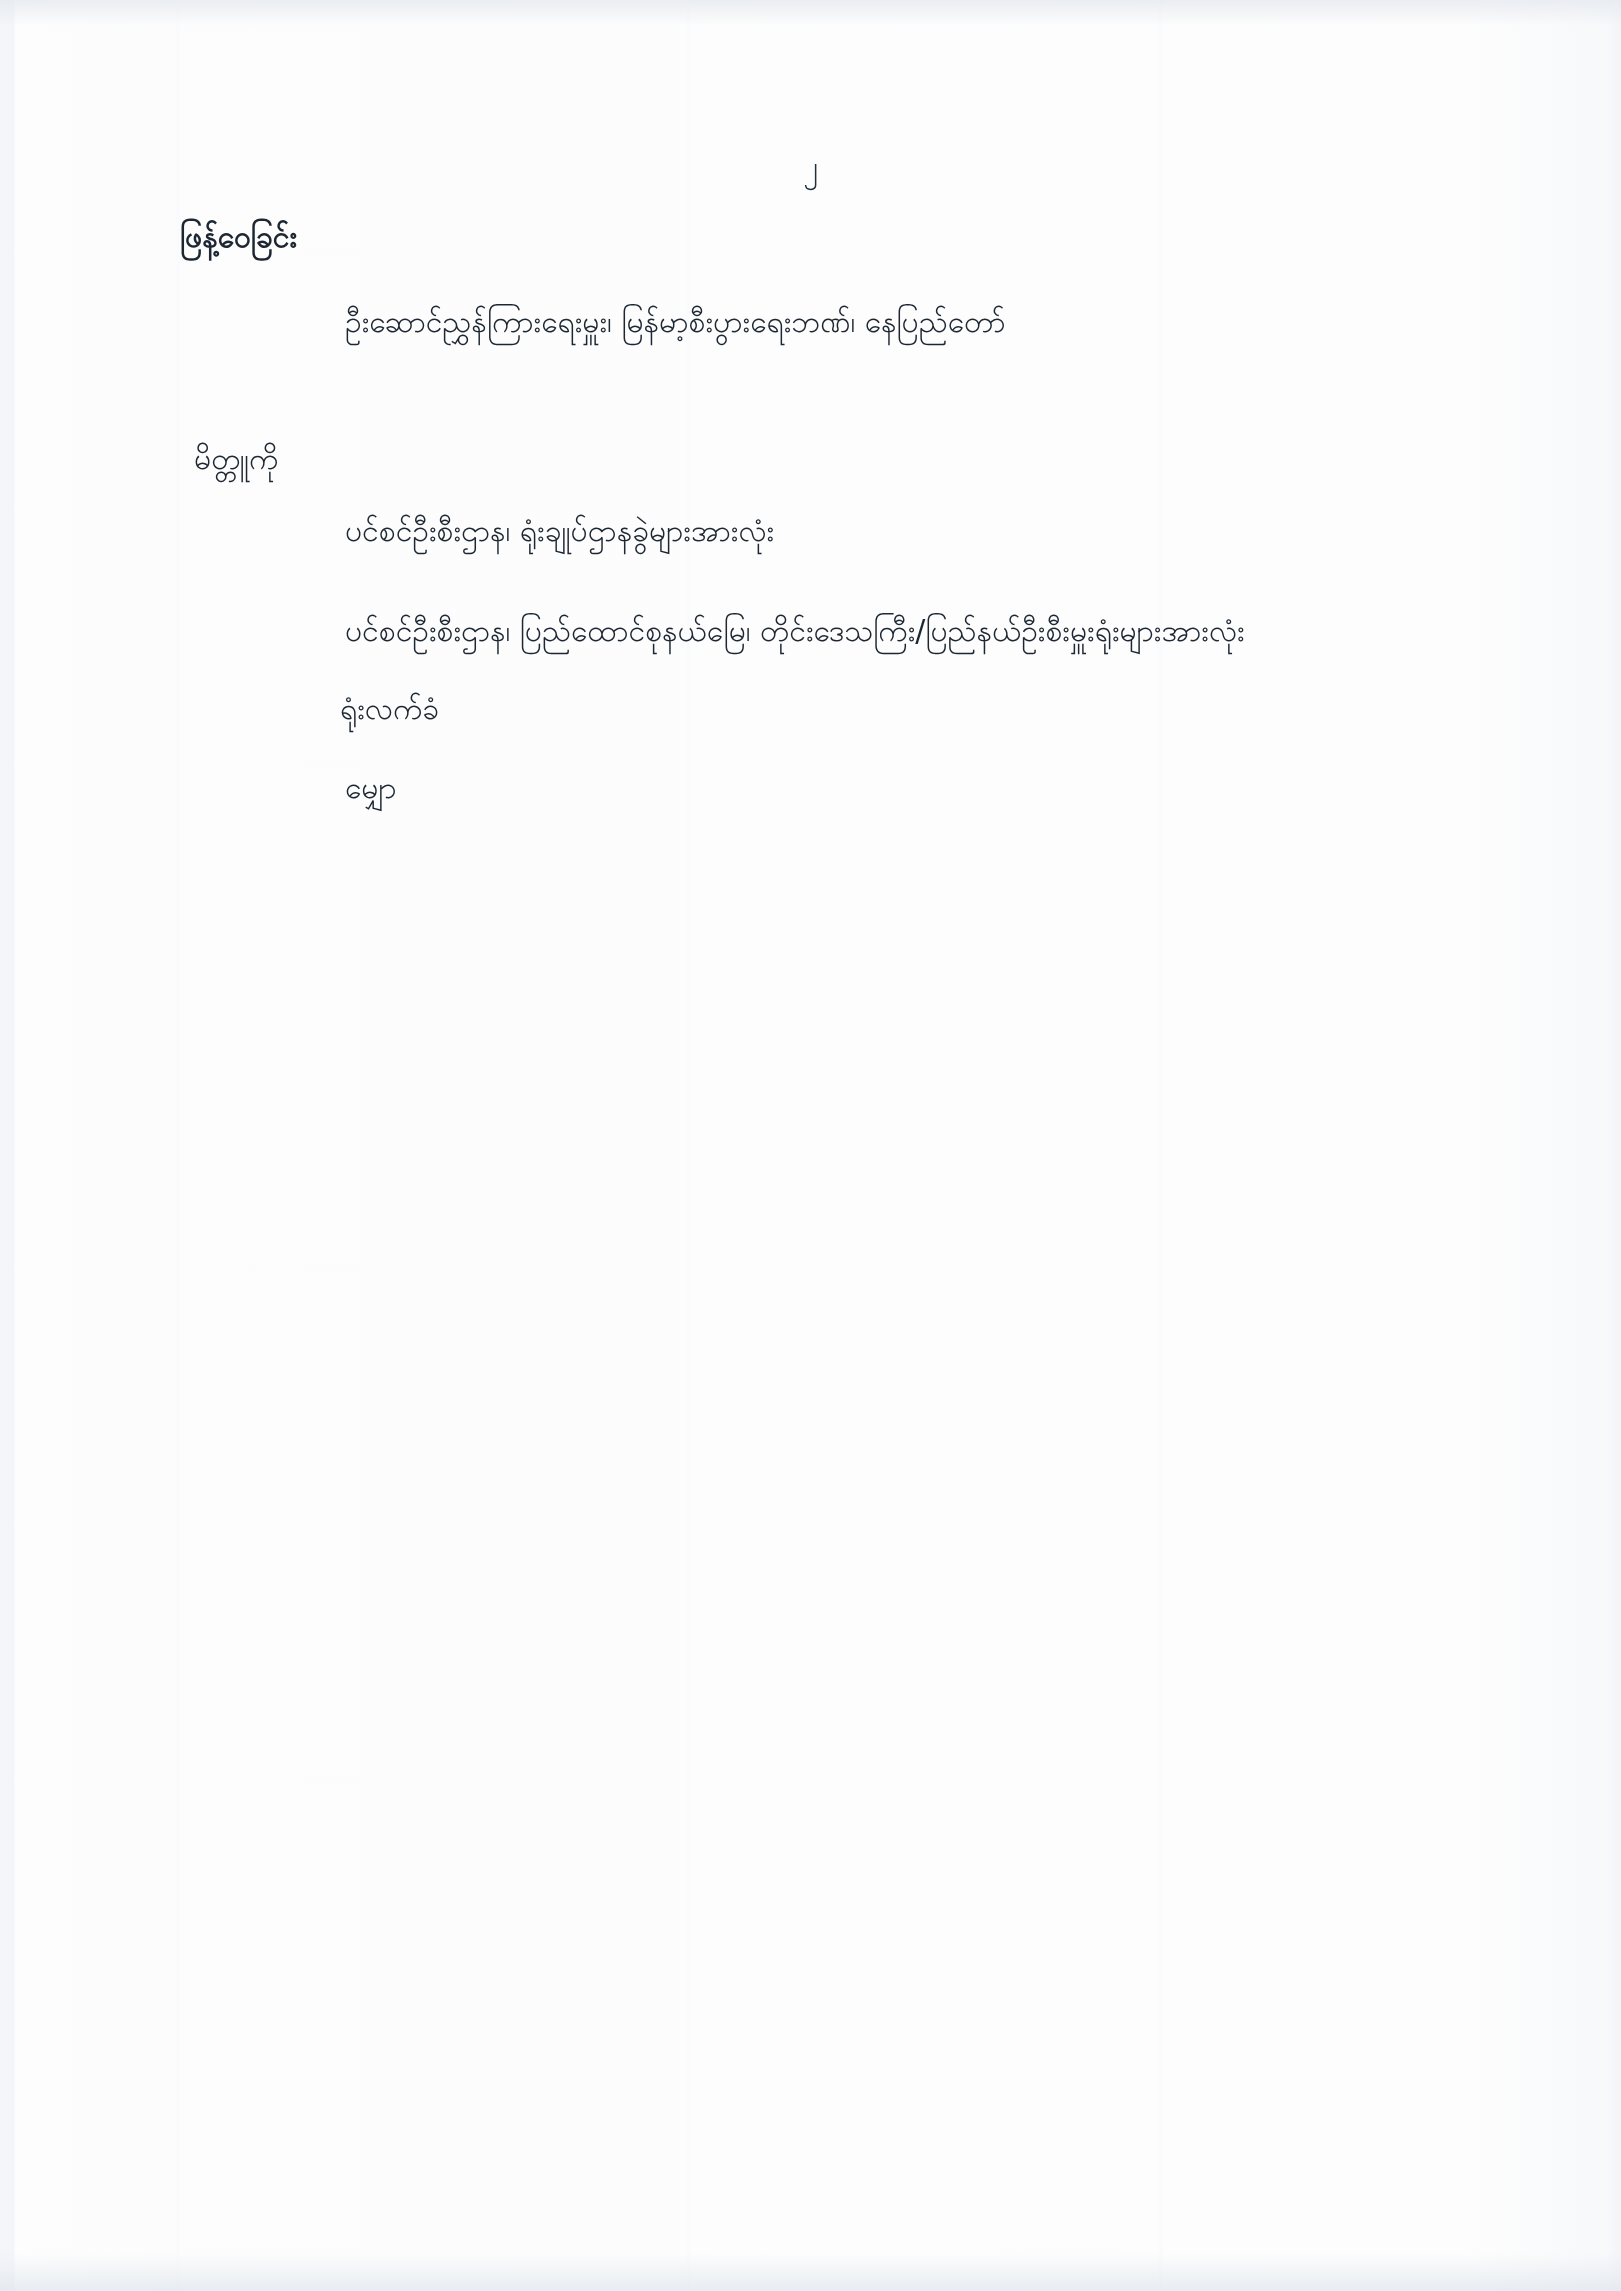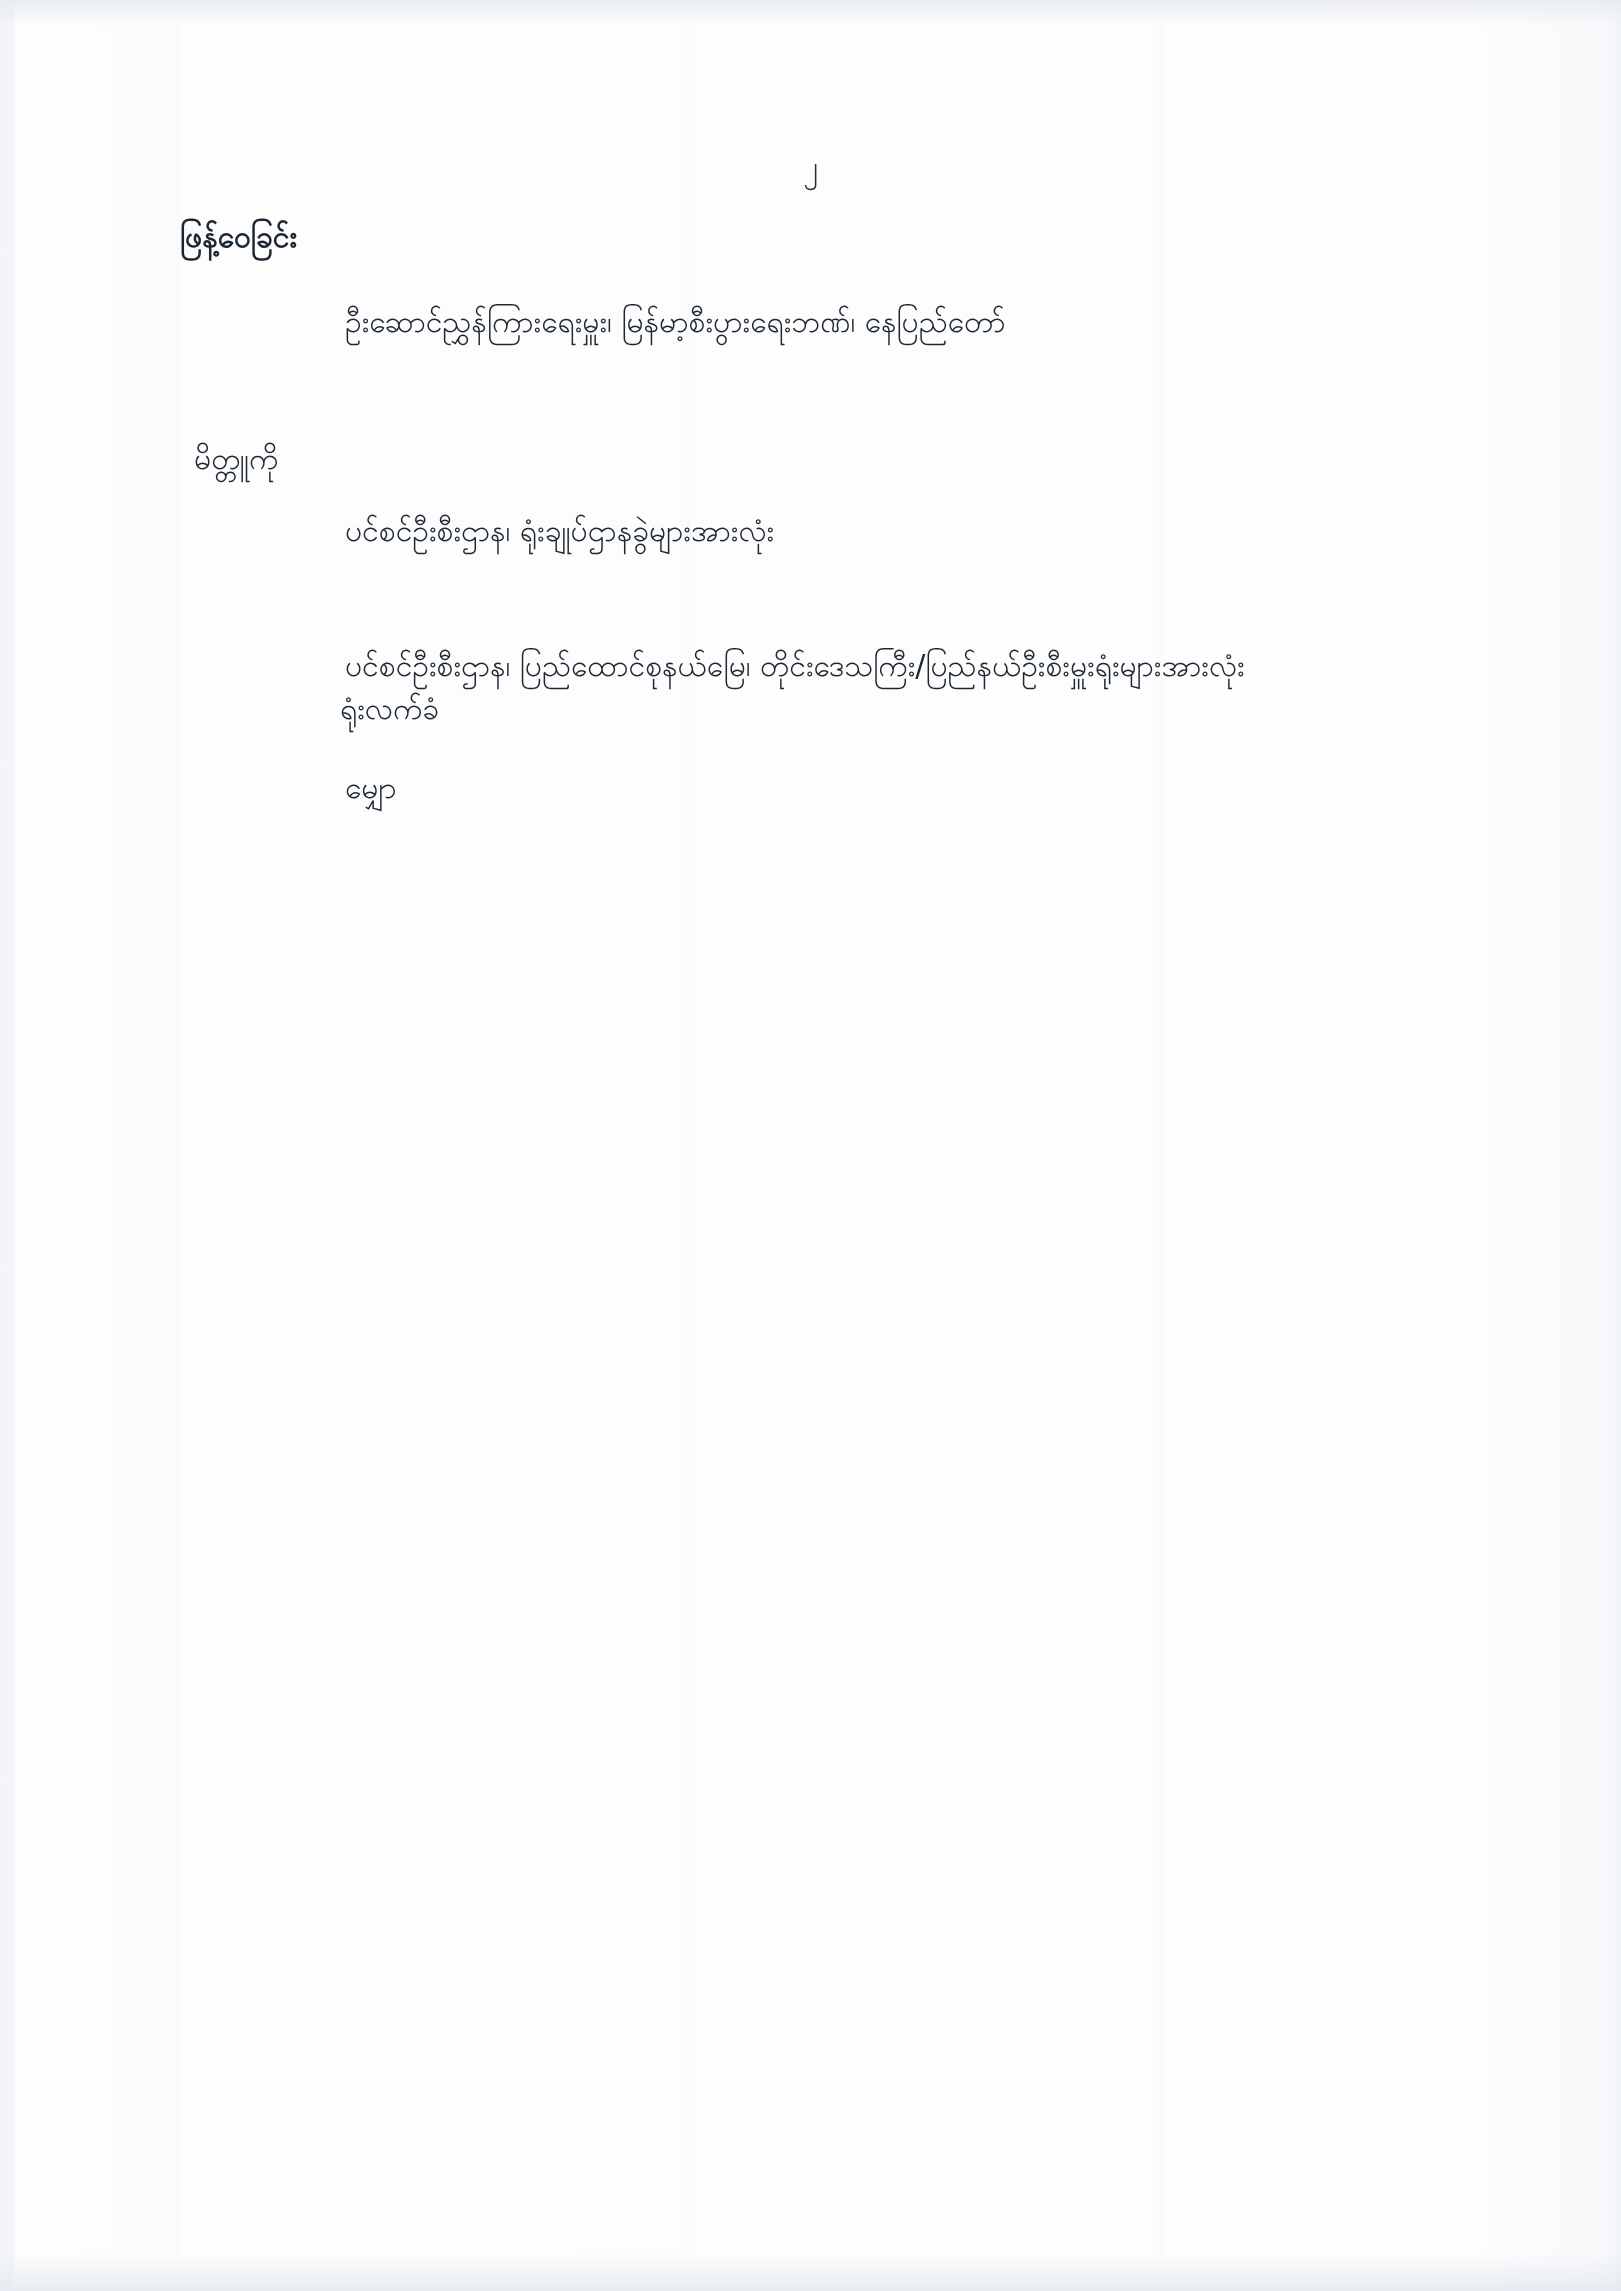--- a/index.html
+++ b/index.html
@@ -89,7 +89,7 @@
   .l-body-2    { left: 345px; top: 375px; }
   .l-heading-2 { left: 194px; top: 436px; }
   .l-body-3    { left: 345px; top: 508px; }
-  .l-body-4    { left: 345px; top: 608px; margin-top: 35px; }
+  .l-body-4    { left: 345px; top: 608px; }
   .l-body-5    { left: 340px; top: 686px; }
   .l-body-6    { left: 345px; top: 765px; }
 </style>

